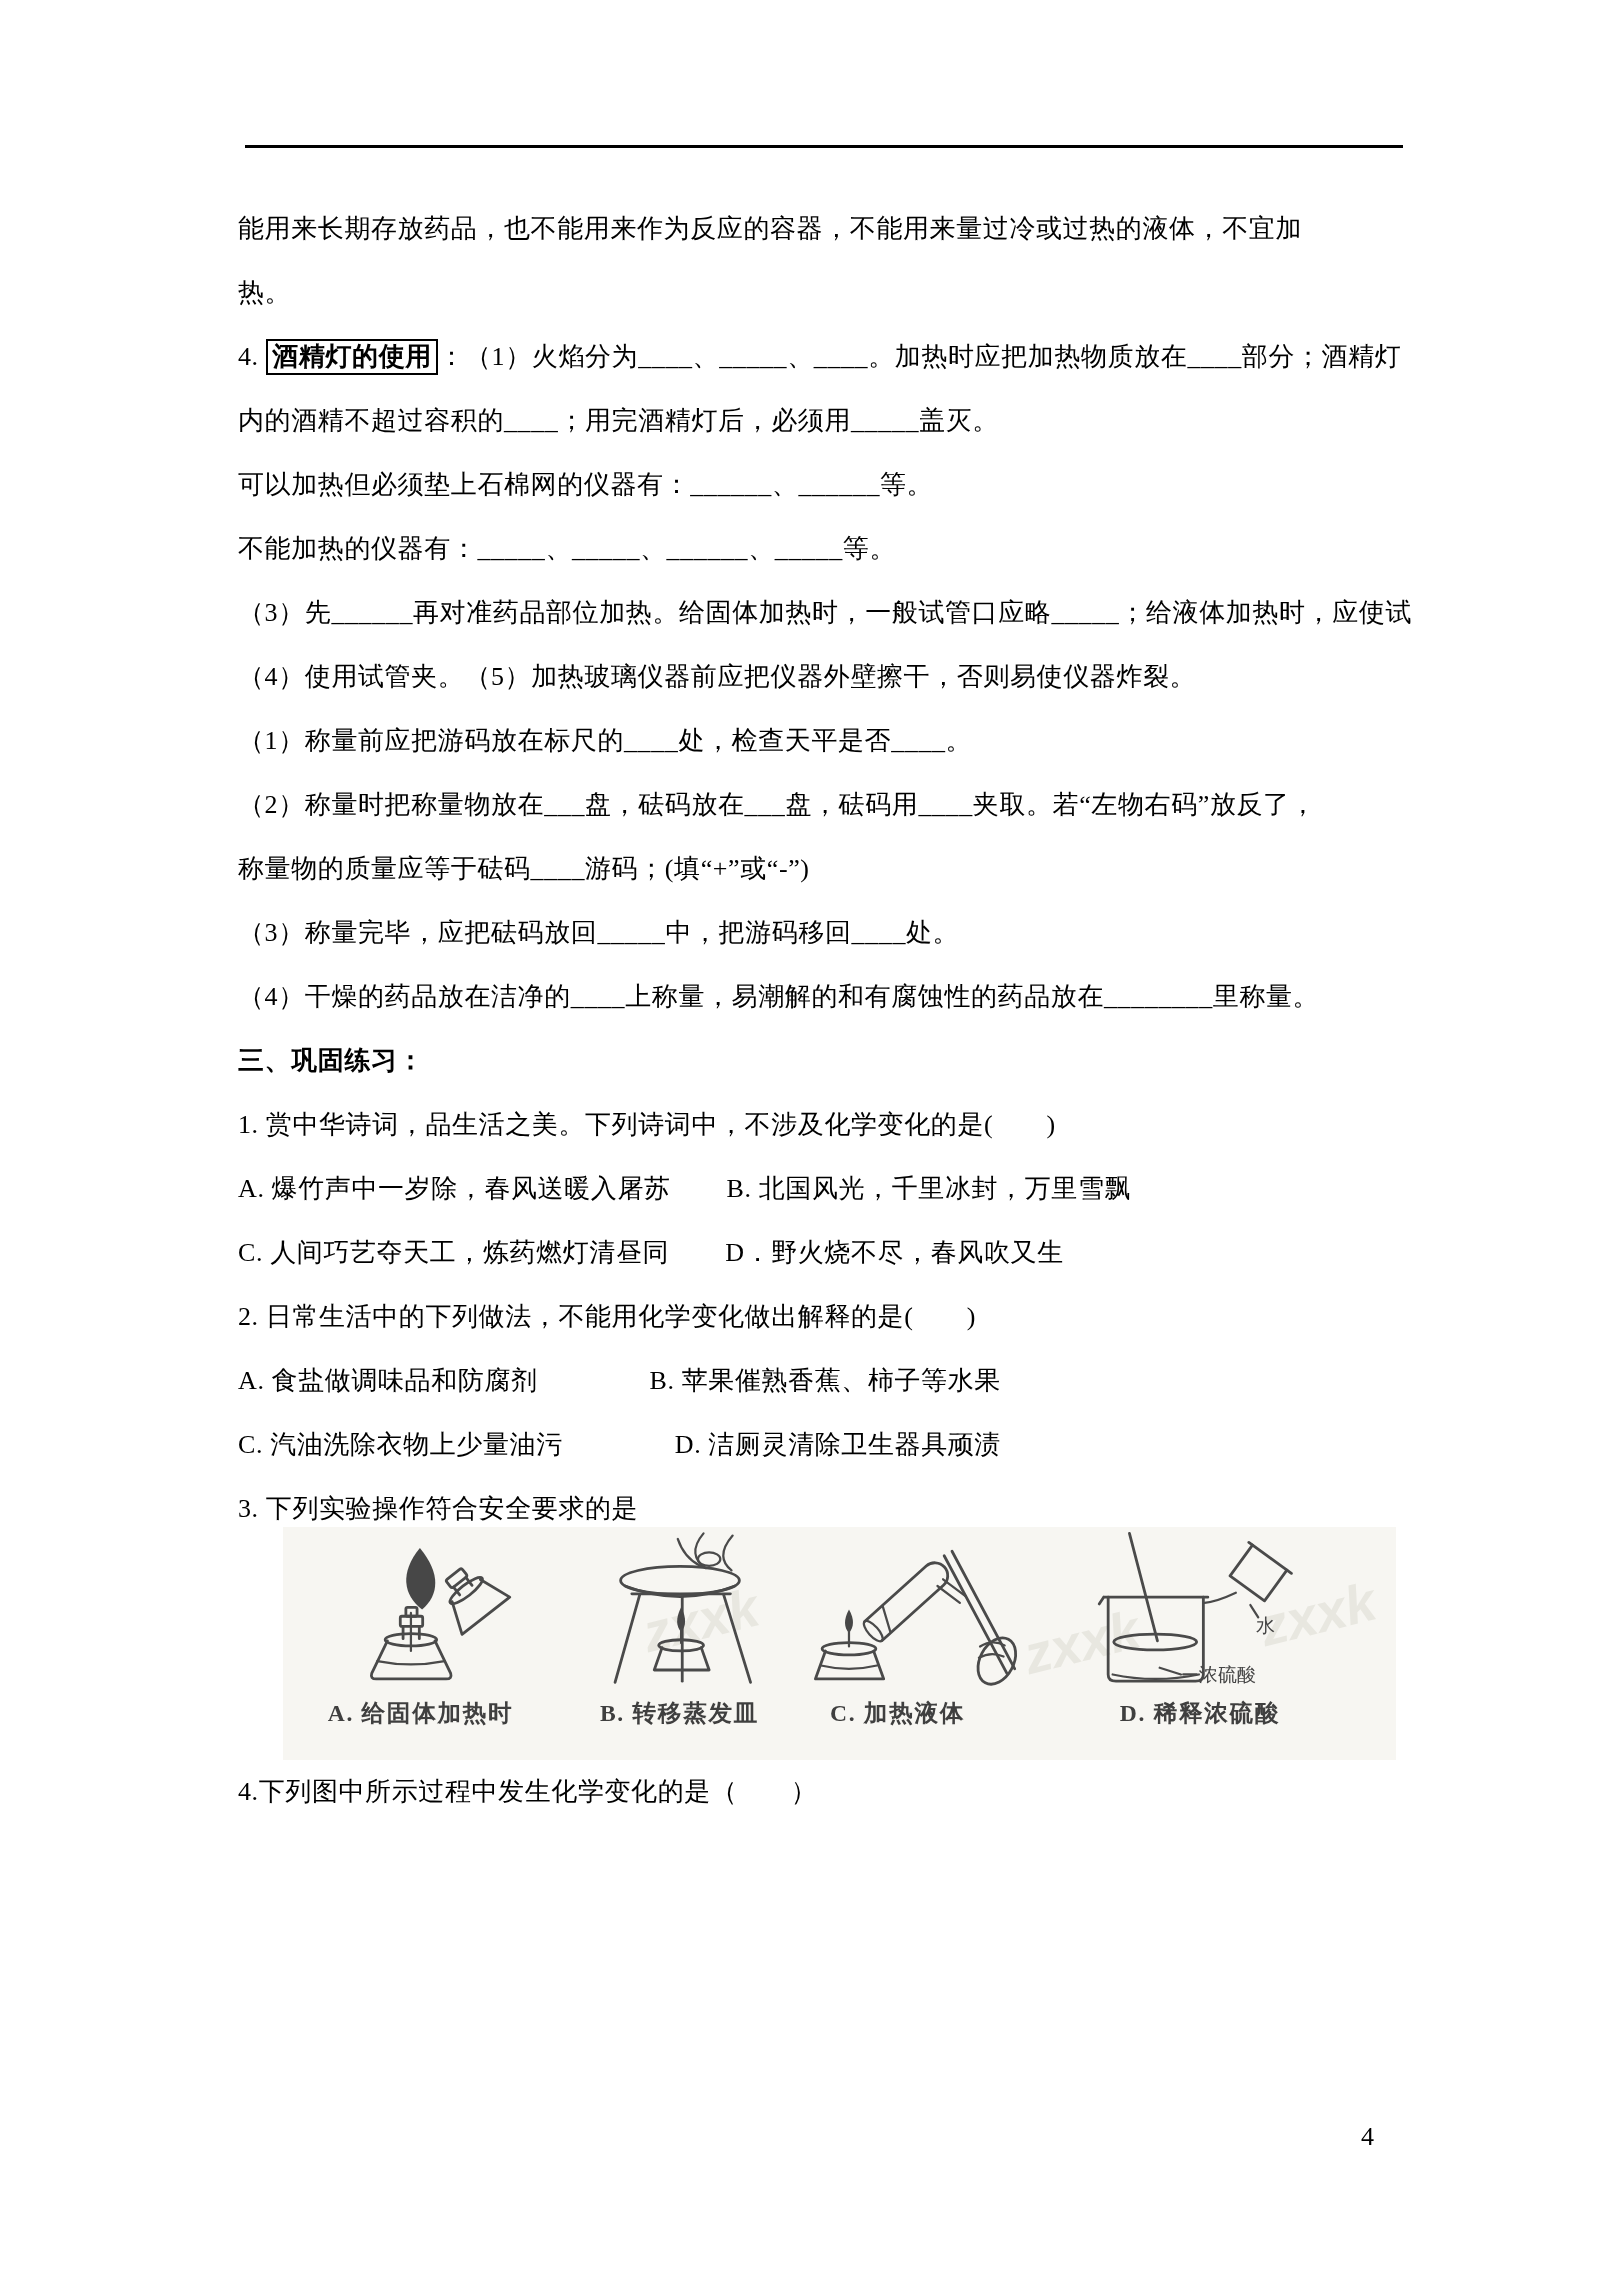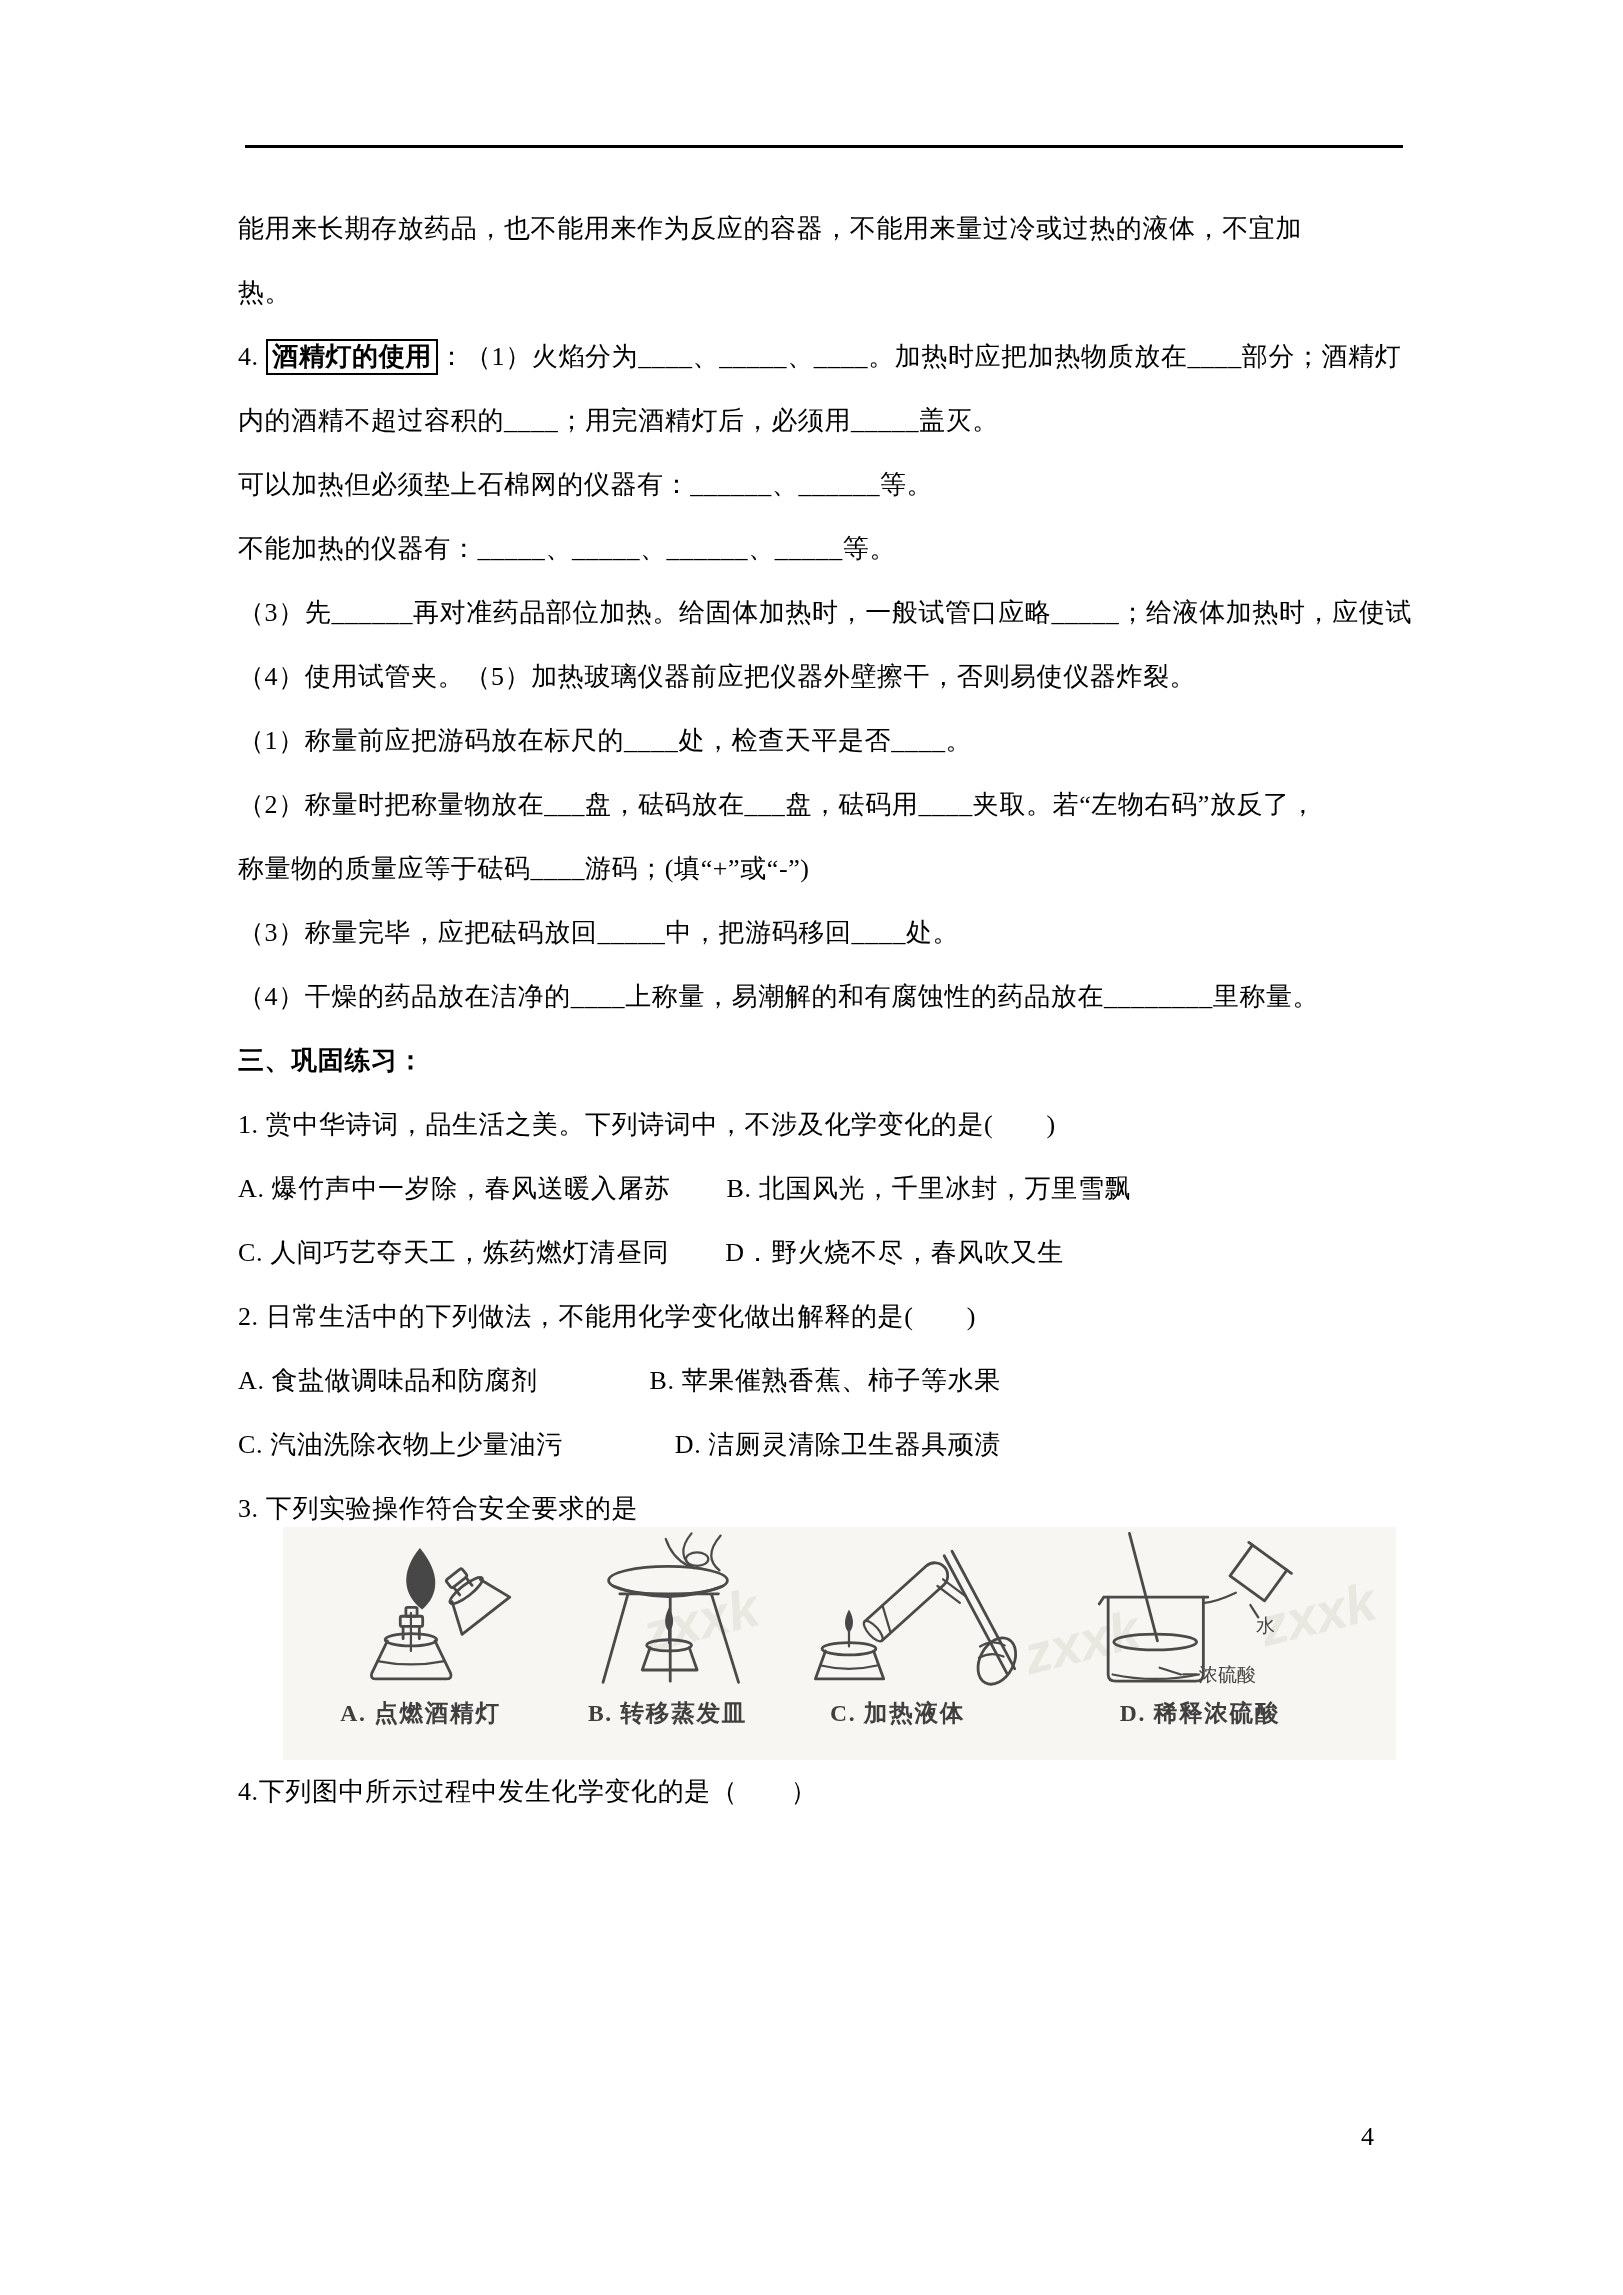--- a/index.html
+++ b/index.html
@@ -80,7 +80,7 @@
         <rect class="ink" x="183" y="138" width="20" height="16" rx="3"></rect>
         <path class="ink-thin" d="M192,148 L192,216"></path>
       </svg>
-      <div class="caption">A. 点燃酒精灯</div>
+      <div class="caption">A. 给固体加热时</div>
     </div>
 
     <div class="panel" style="left:264px;">

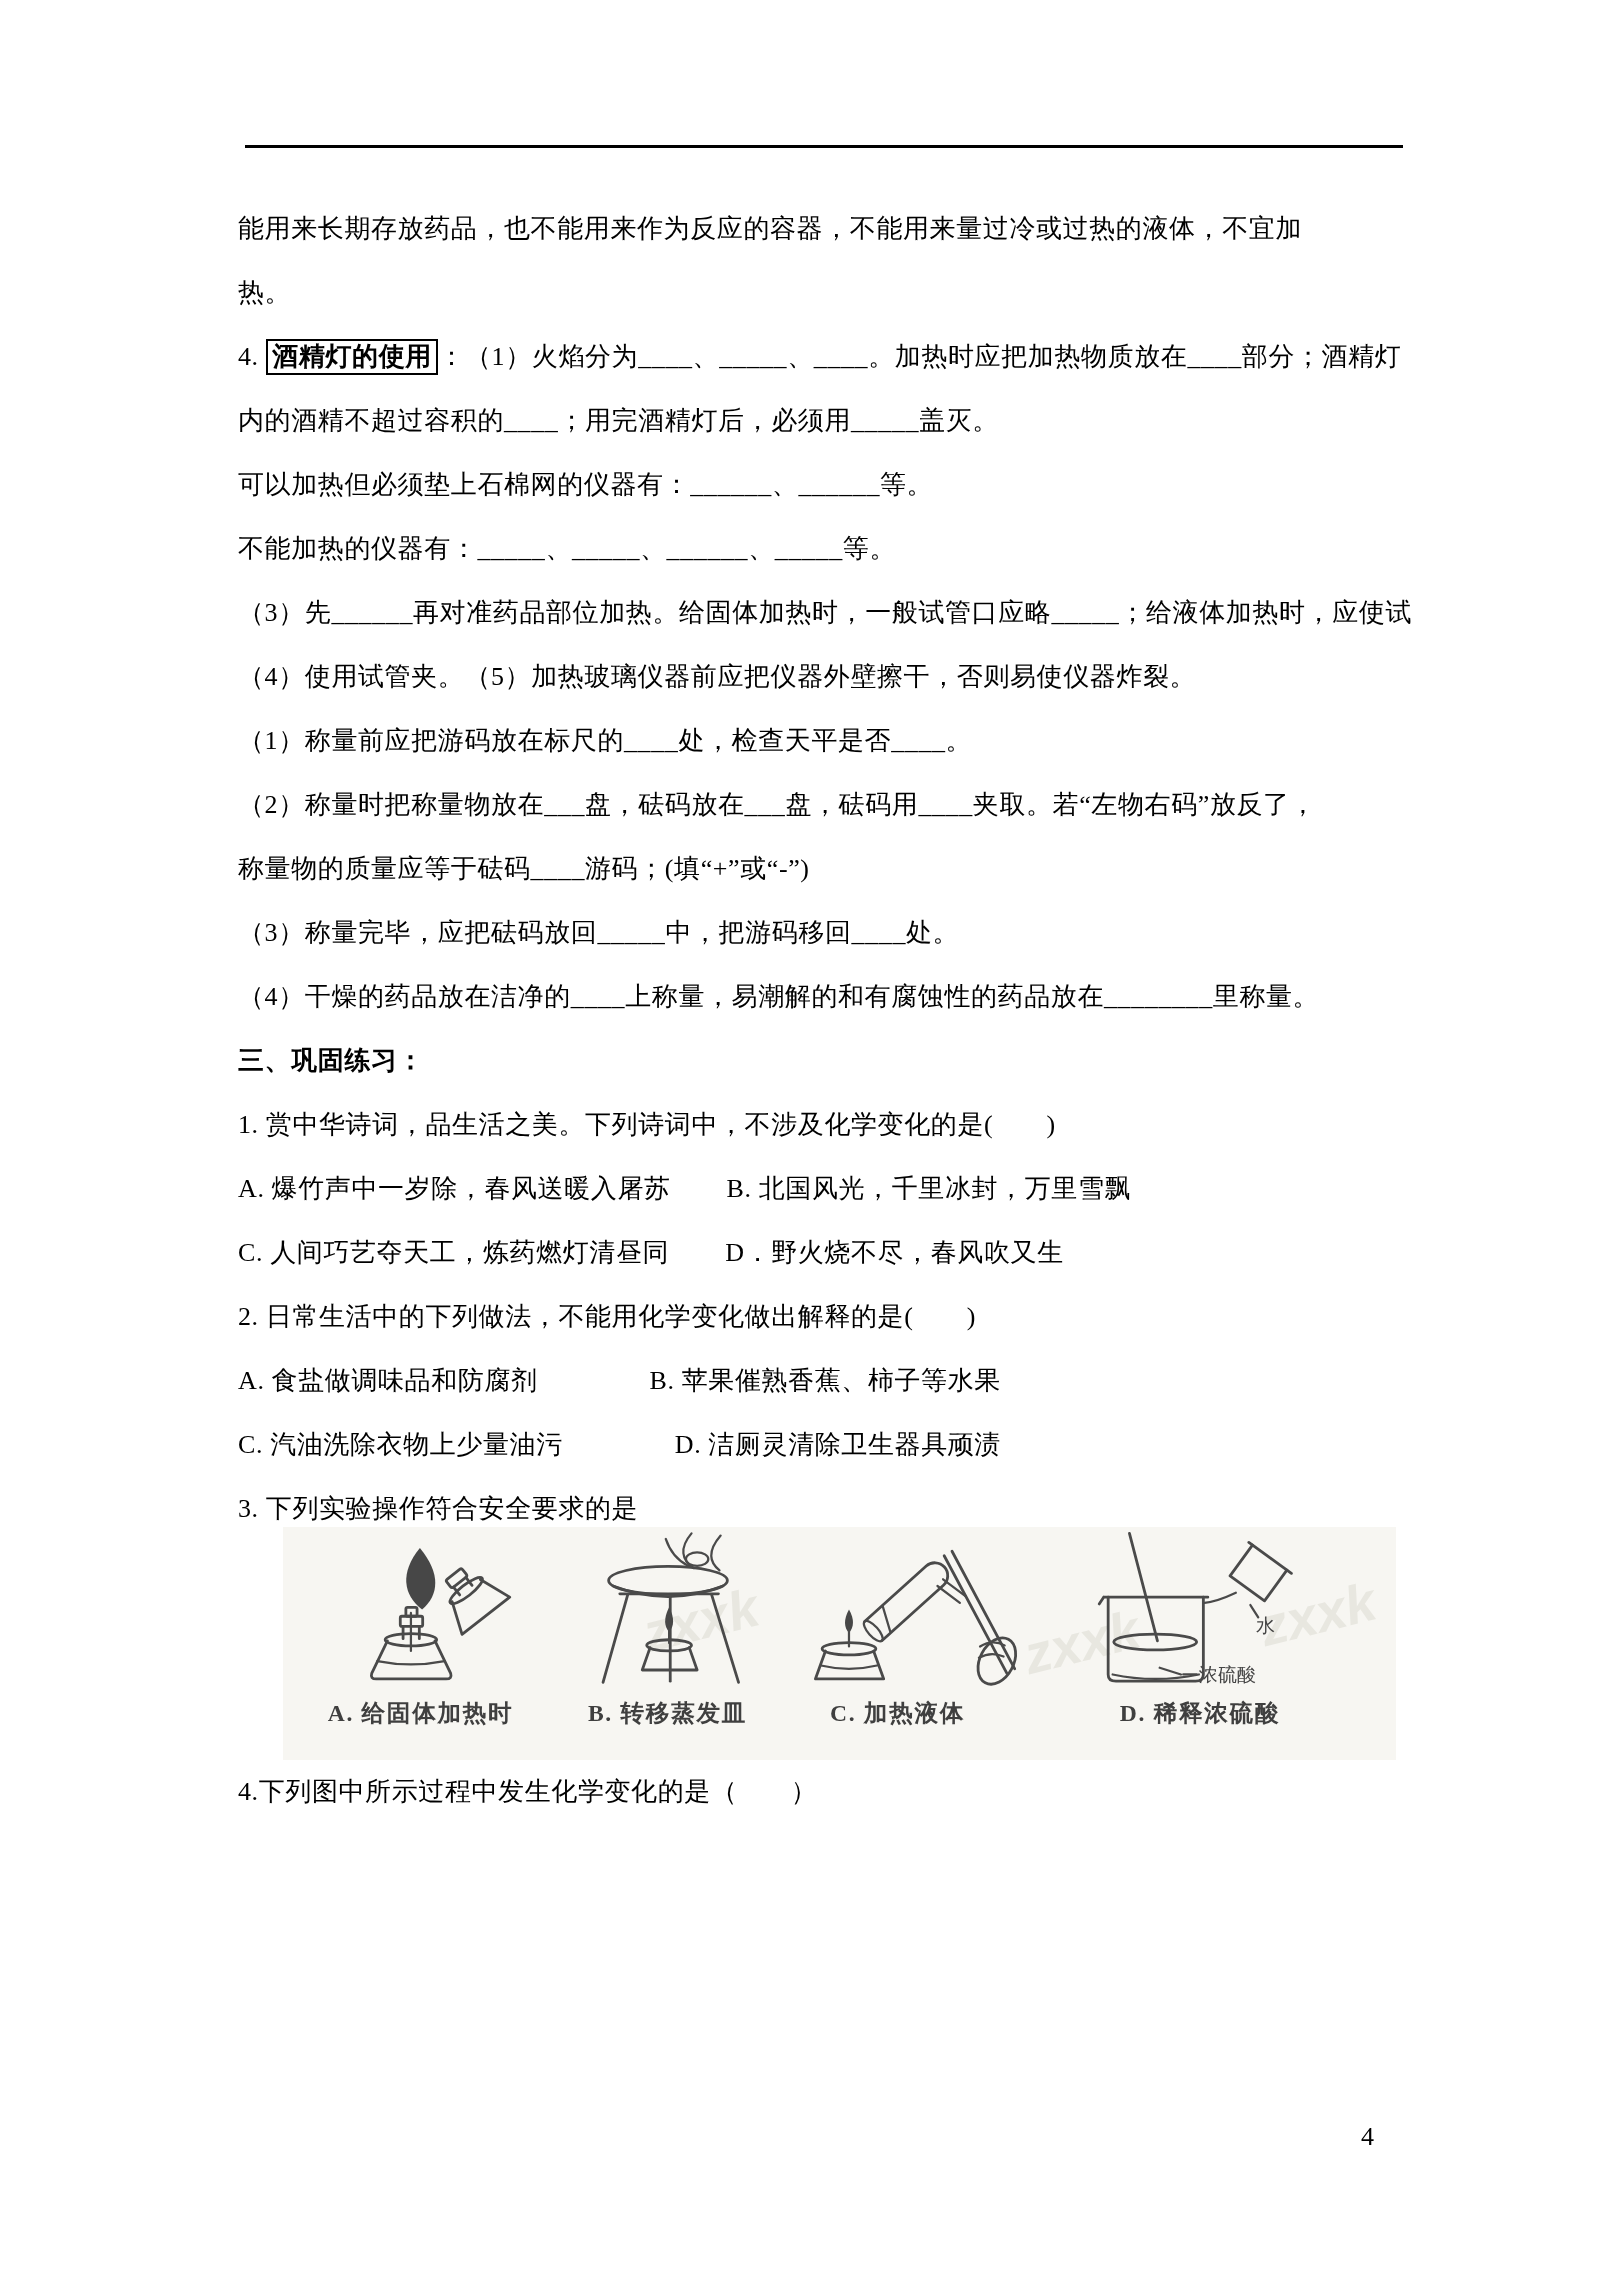--- a/index.html
+++ b/index.html
@@ -83,7 +83,7 @@
       <div class="caption">A. 给固体加热时</div>
     </div>
 
-    <div class="panel" style="left:264px;">
+    <div class="panel" style="left:276px;">
       <svg width="236" height="168" viewBox="0 0 420 300">
         <path class="ink-thin" d="M252,6 C230,32 234,54 256,68"></path>
         <path class="ink-thin" d="M304,10 C280,38 284,58 302,72"></path>

